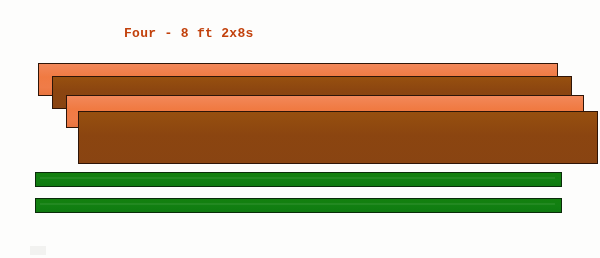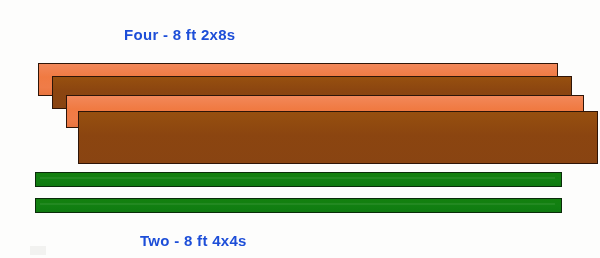--- a/index.html
+++ b/index.html
@@ -21,11 +21,11 @@
   
   .label {
     position: absolute;
-    font-family: Liberation Sans, sans-serif;
+    font-family: Liberation Mono, monospace;
     font-weight: bold;
-    font-size: 15px;
+    font-size: 13px;
     letter-spacing: 0.3px;
-    color: #1d4ed8;
+    color: #c2410c;
     white-space: nowrap;
   }
   #label-top {

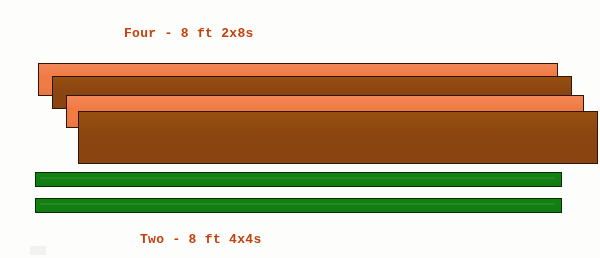--- a/index.html
+++ b/index.html
@@ -109,7 +109,6 @@
     <span class="post-sheen"></span>
   </div>
 
-  <div class="label" id="label-bottom">Two - 8 ft 4x4s</div>
 
   <div id="scan-artifact"></div>
 

